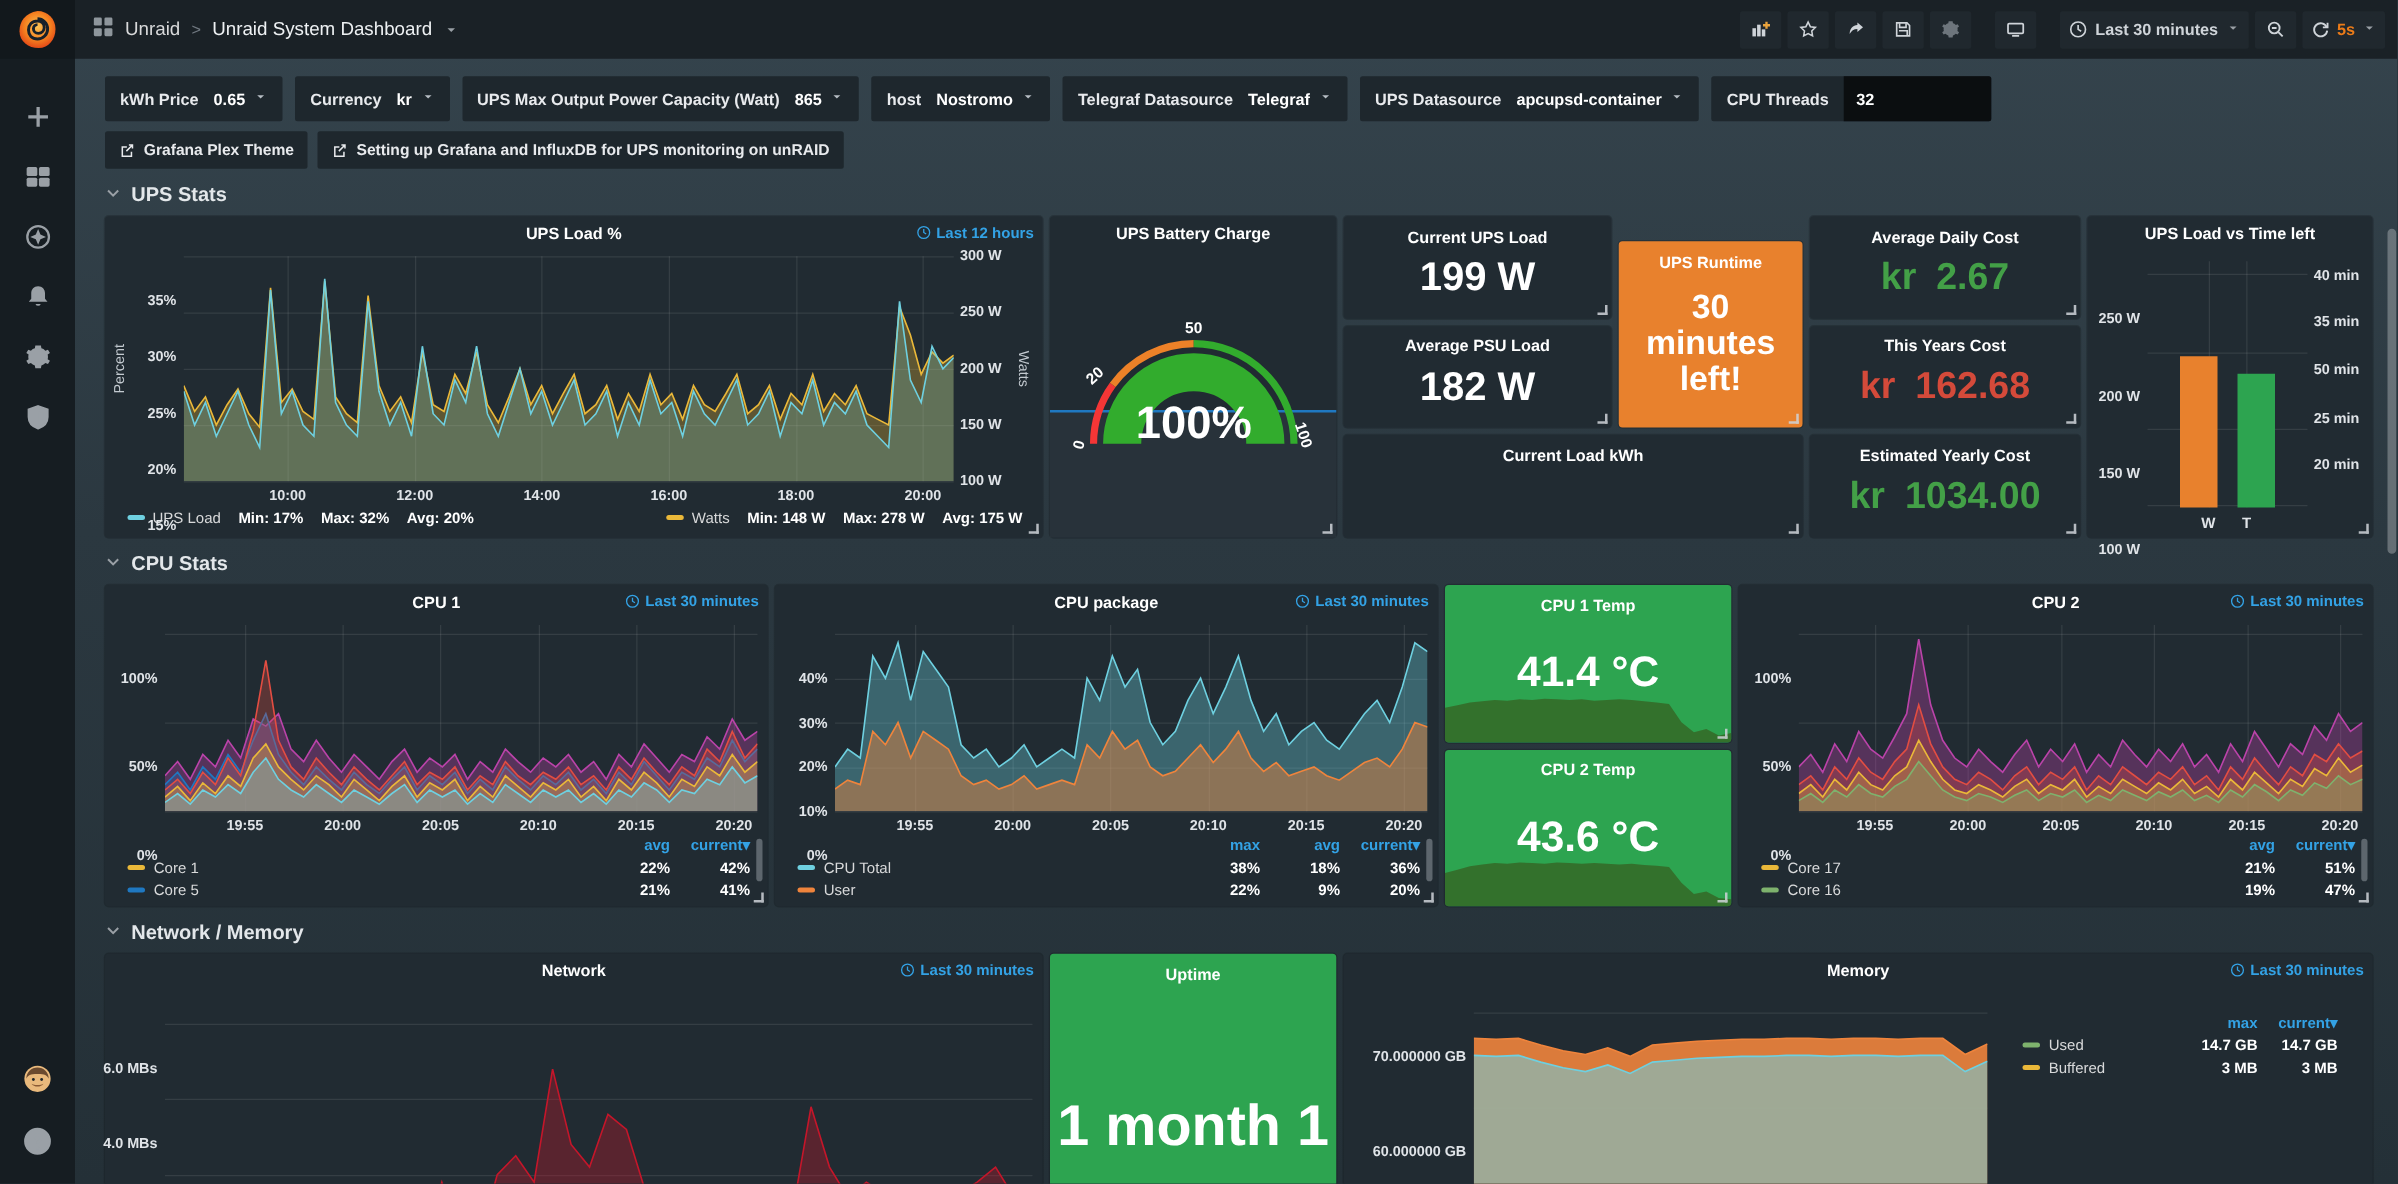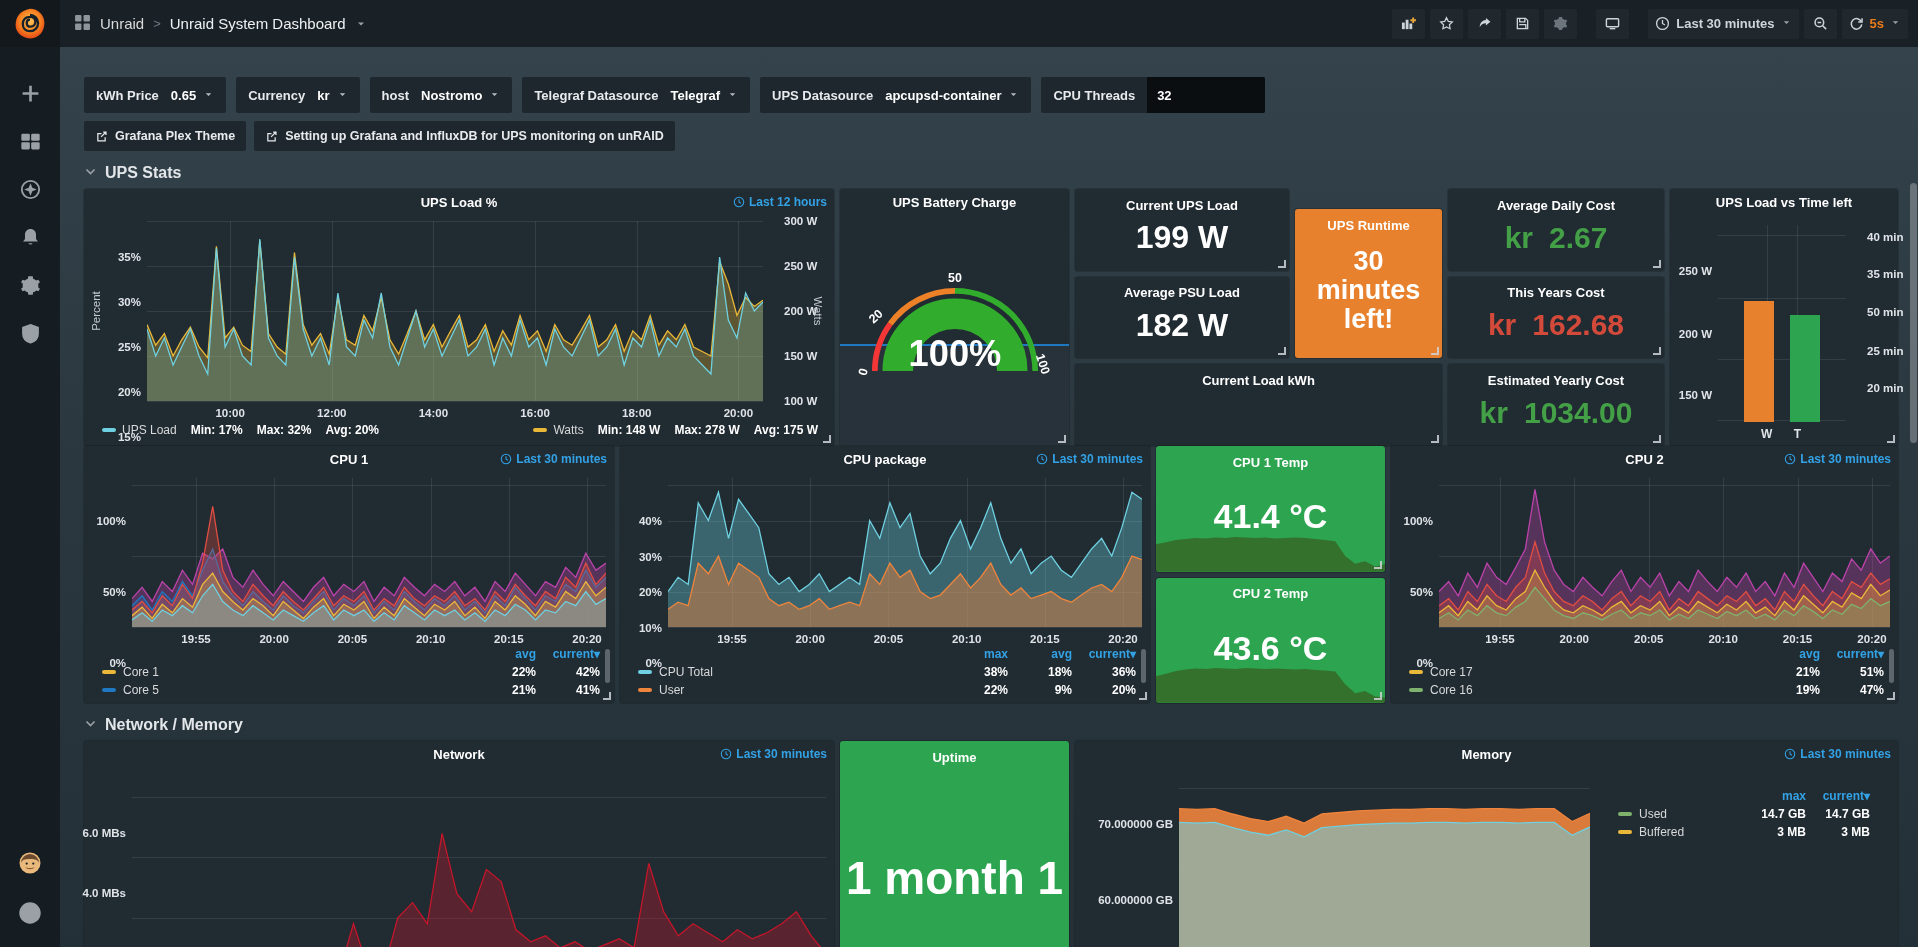--- a/index.html
+++ b/index.html
@@ -35,7 +35,7 @@
   .refresh-int { color:#eb7b18; }
 
   
-  .content { flex:1; overflow:hidden; padding:16px 20px 0 24px; }
+  .content { flex:1; overflow:hidden; padding:0 20px 0 24px; }
   .submenu { display:flex; gap:10px; margin-top:14px; flex-wrap:nowrap; }
   .chip { display:flex; align-items:center; background:#1e272d; height:36px; border-radius:2px; padding:0 12px; cursor:pointer; }
   .chip-label { font-weight:bold; font-size:13px; color:#e8eaed; margin-right:12px; white-space:nowrap; }

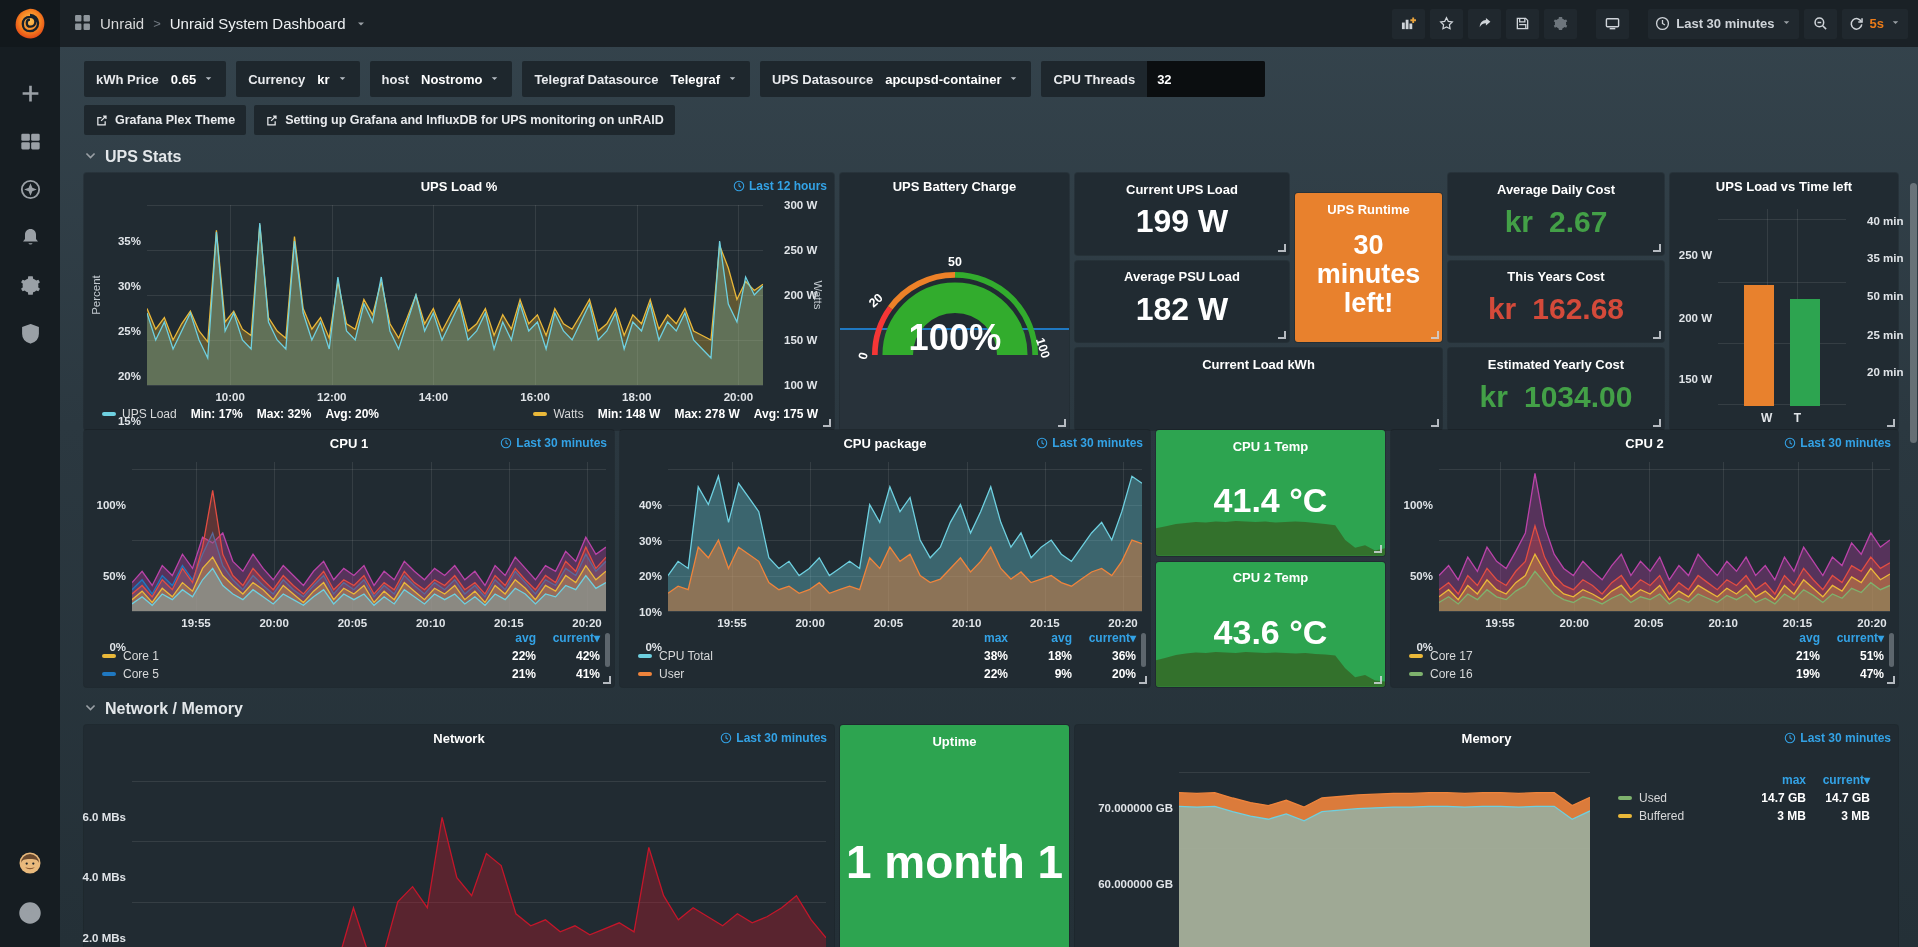--- a/index.html
+++ b/index.html
@@ -317,6 +317,13 @@
           <div class="chip">
             <span class="chip-label">Currency</span>
             <span class="chip-value">kr</span>
+            <span class="chip-caret"><svg viewBox="0 0 16 16" fill="currentColor">
+                <path d="M4 6l4 4 4-4z"></path>
+              </svg></span>
+          </div>
+          <div class="chip">
+            <span class="chip-label">UPS Max Output Power Capacity (Watt)</span>
+            <span class="chip-value">865</span>
             <span class="chip-caret"><svg viewBox="0 0 16 16" fill="currentColor">
                 <path d="M4 6l4 4 4-4z"></path>
               </svg></span>

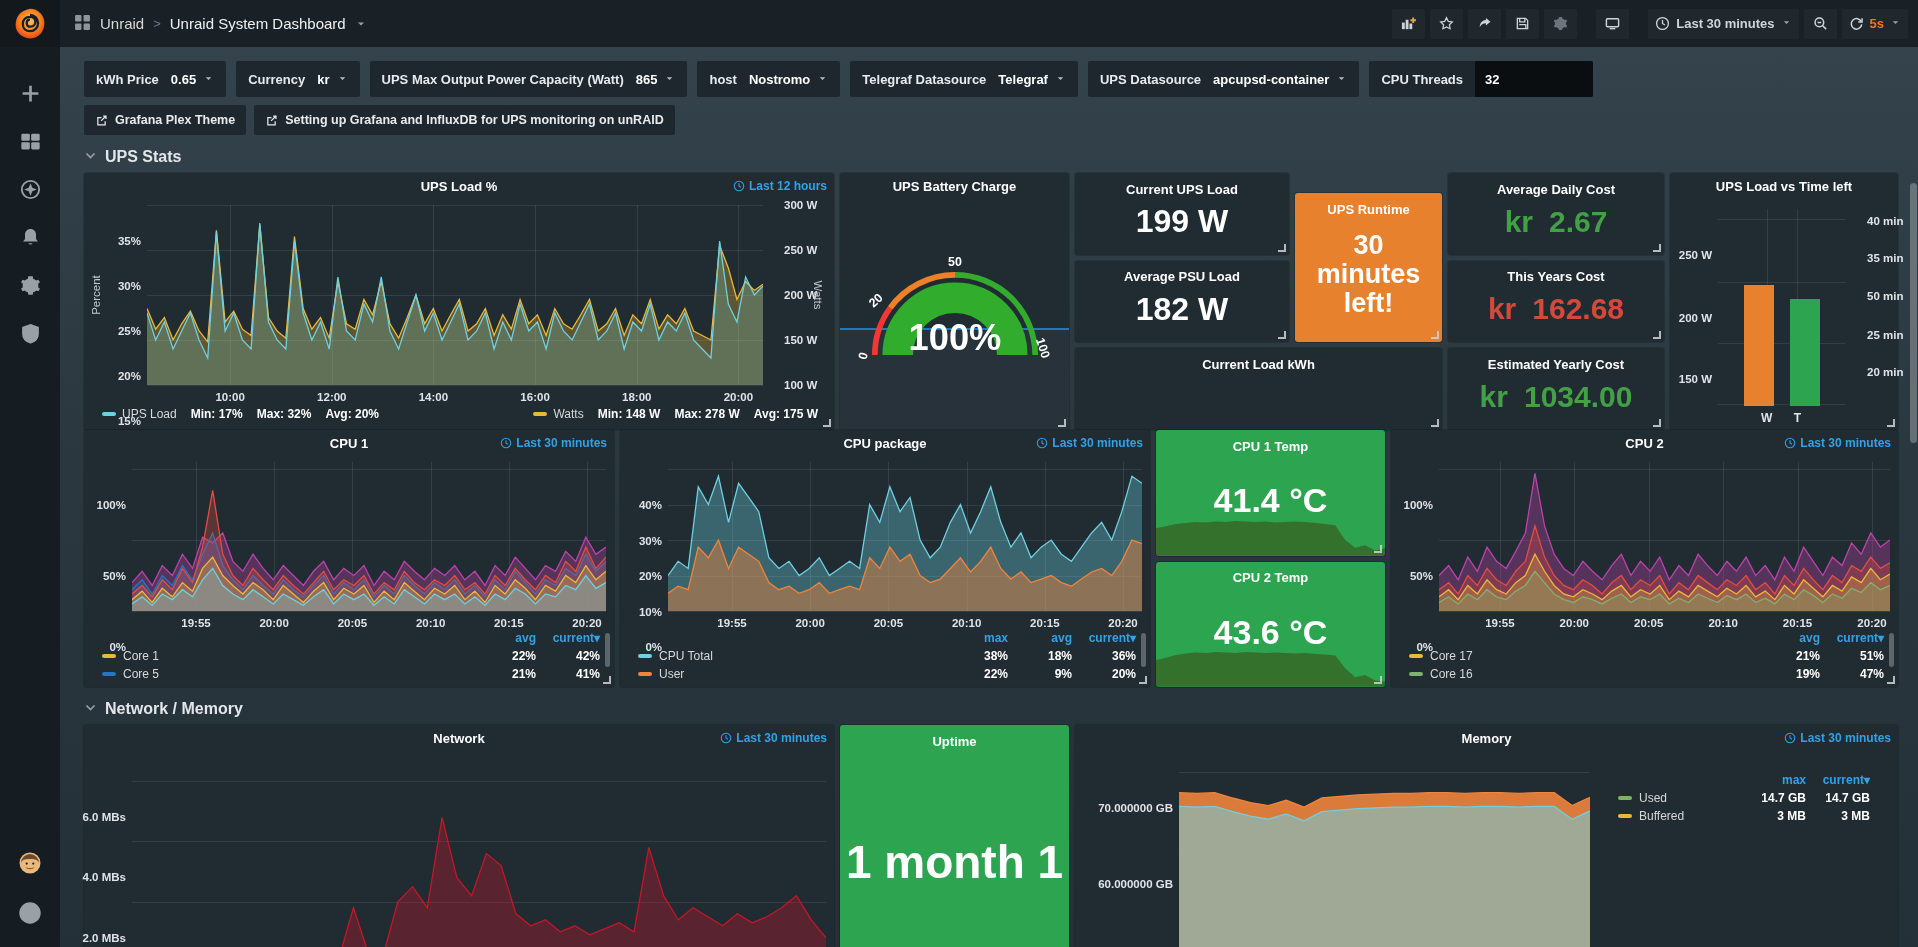--- a/index.html
+++ b/index.html
@@ -70,7 +70,7 @@
   .yticks .tick { position:absolute; transform:translateY(-50%); white-space:nowrap; }
   .yticks.left { width:44px; } .yticks.left .tick { right:6px;margin-top:36px; }
   .yticks.left.wide { width:100px; }
-  .yticks.right { width:48px; } .yticks.right .tick { left:21px; }
+  .yticks.right { width:48px; } .yticks.right .tick { left:5px; }
   .plot { flex:1; position:relative; min-width:0; }
   .gridline { position:absolute; left:0; right:0; height:1px; background:rgba(255,255,255,0.09); }
   .vgridline { position:absolute; top:0; bottom:0; width:1px; background:rgba(255,255,255,0.09); }

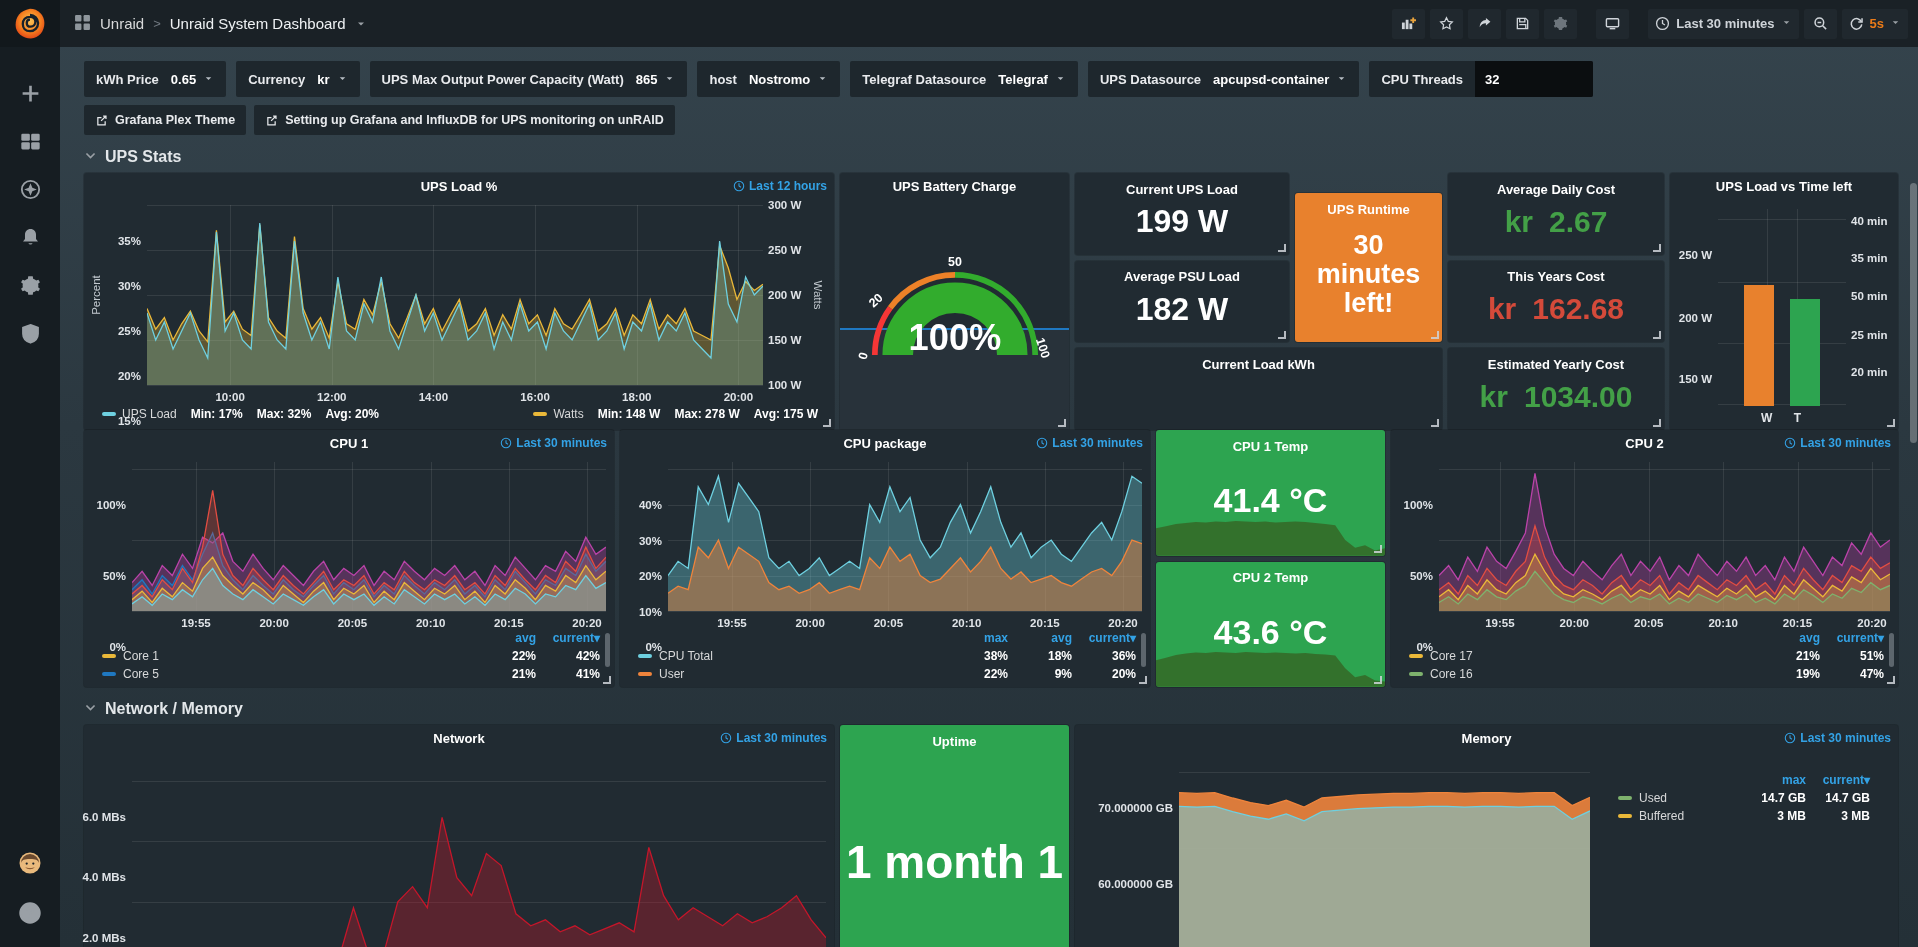--- a/index.html
+++ b/index.html
@@ -553,6 +553,12 @@
         </div>
       </div>
 
+      <div class="section-head">
+        <span><svg viewBox="0 0 16 16" fill="none" stroke="#9aa0a6" stroke-width="2">
+              <path d="M3 5.5l5 5 5-5"></path>
+            </svg></span>
+        <span class="section-title">CPU Stats</span>
+      </div>
 
       <div class="row row-cpu">
         <div class="panel graph" id="p-cpu1" style="grid-column:1;grid-row:1/3">

